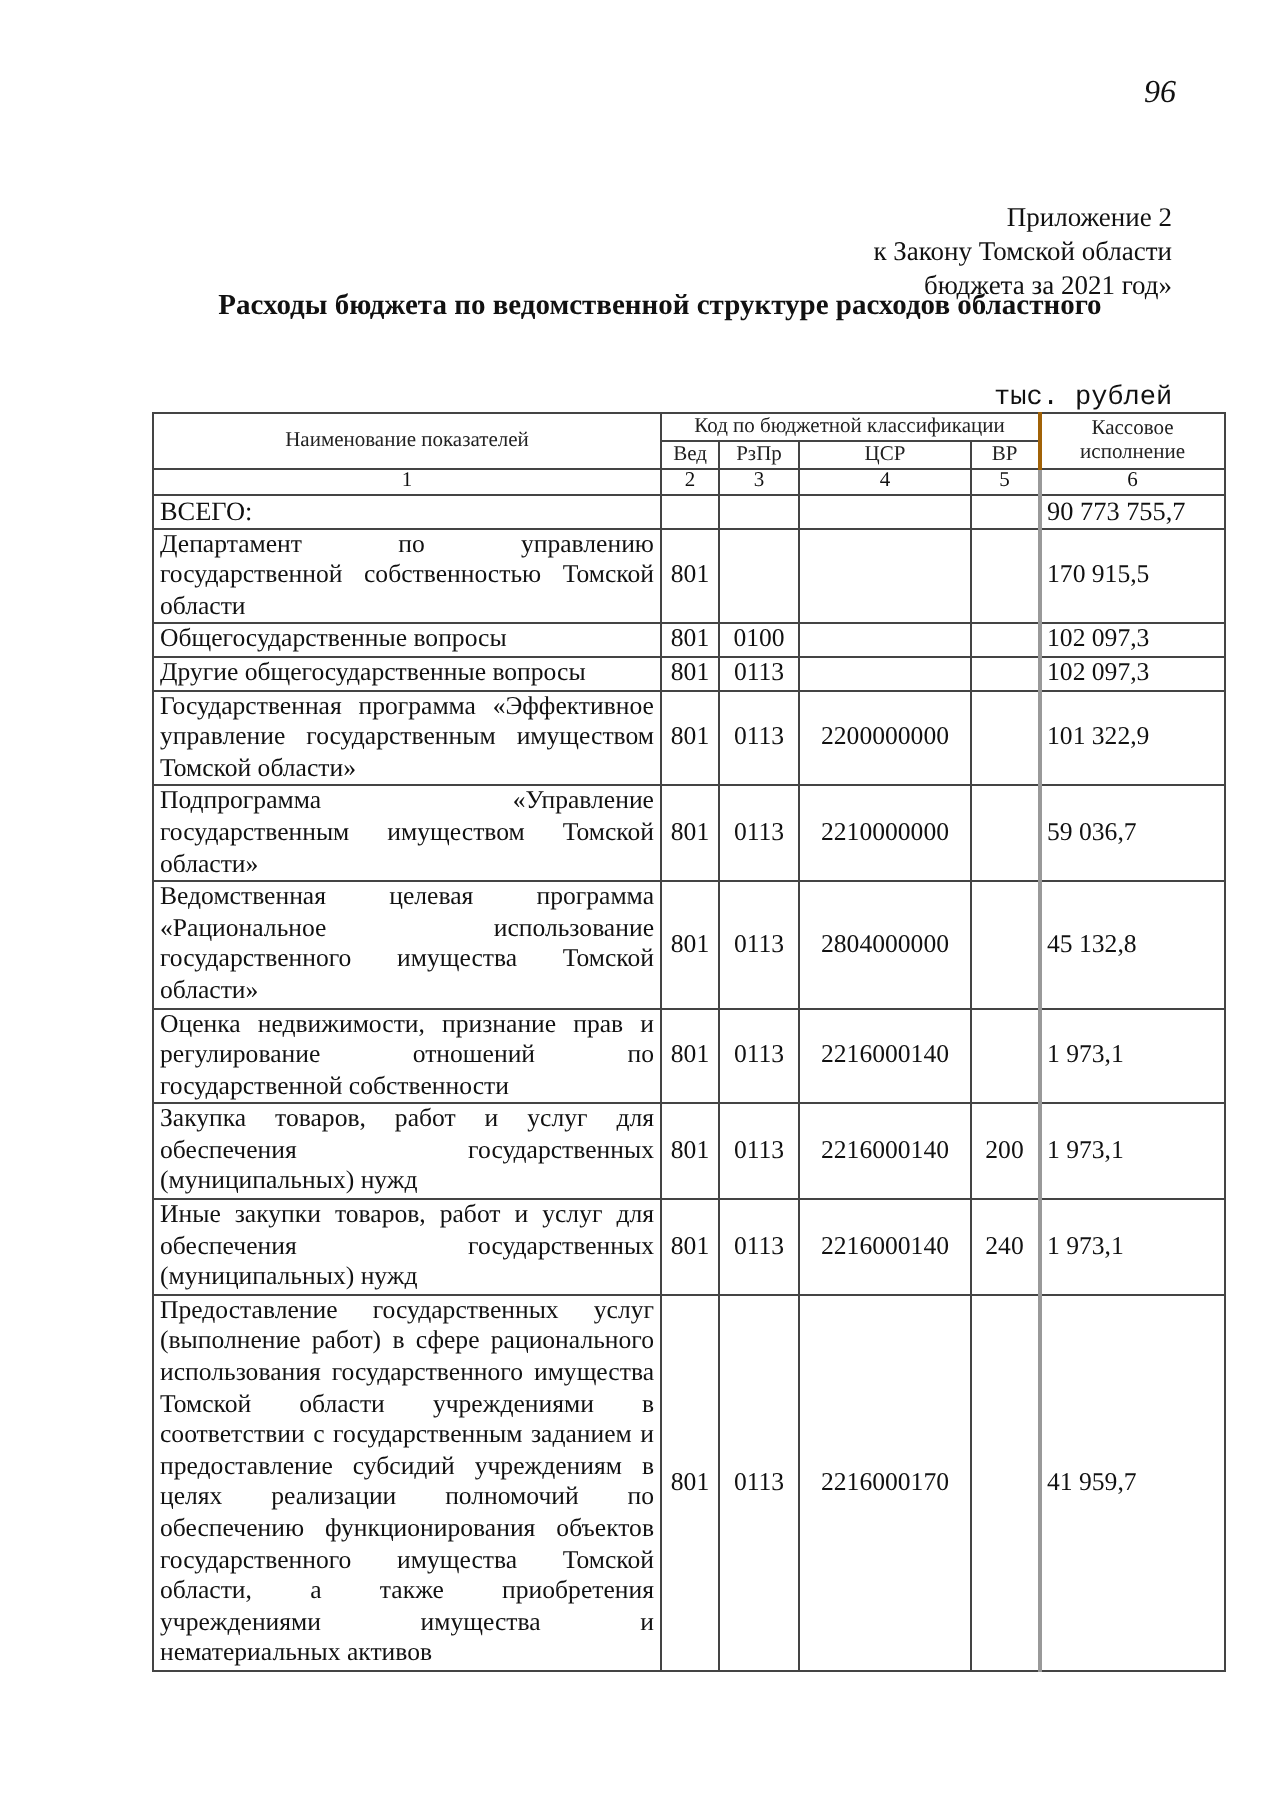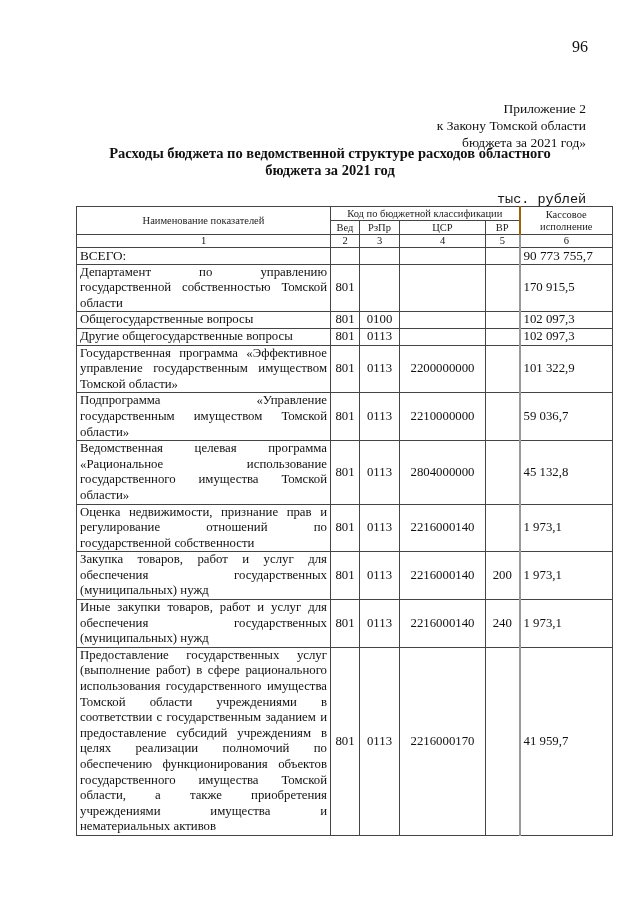--- a/index.html
+++ b/index.html
@@ -8,7 +8,7 @@
     font-family: "Liberation Serif", "DejaVu Serif", serif; color: #111;
   }
   .page-number {
-    position: absolute; top: 38px; right: 52px; font-size: 16px;
+    position: absolute; top: 38px; right: 52px; font-size: 16px; font-style: italic;
   }
   .appendix {
     position: absolute; top: 64px; right: 54px; text-align: right;

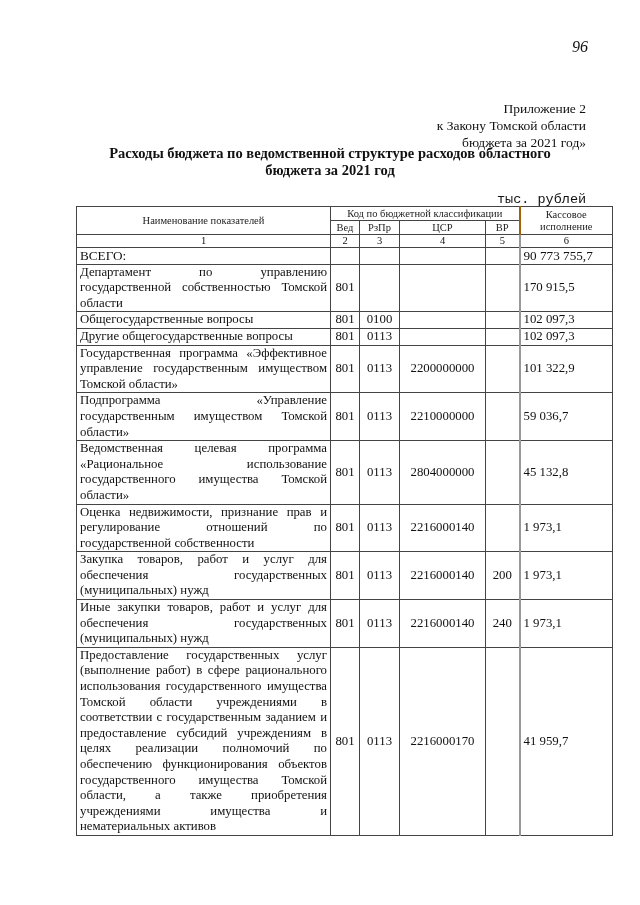--- a/index.html
+++ b/index.html
@@ -53,7 +53,6 @@
 
 <div class="doc-title">
   <div>Расходы бюджета по ведомственной структуре расходов областного</div>
-  <div>бюджета за 2021 год</div>
 </div>
 
 <div class="units">тыс. рублей</div>

